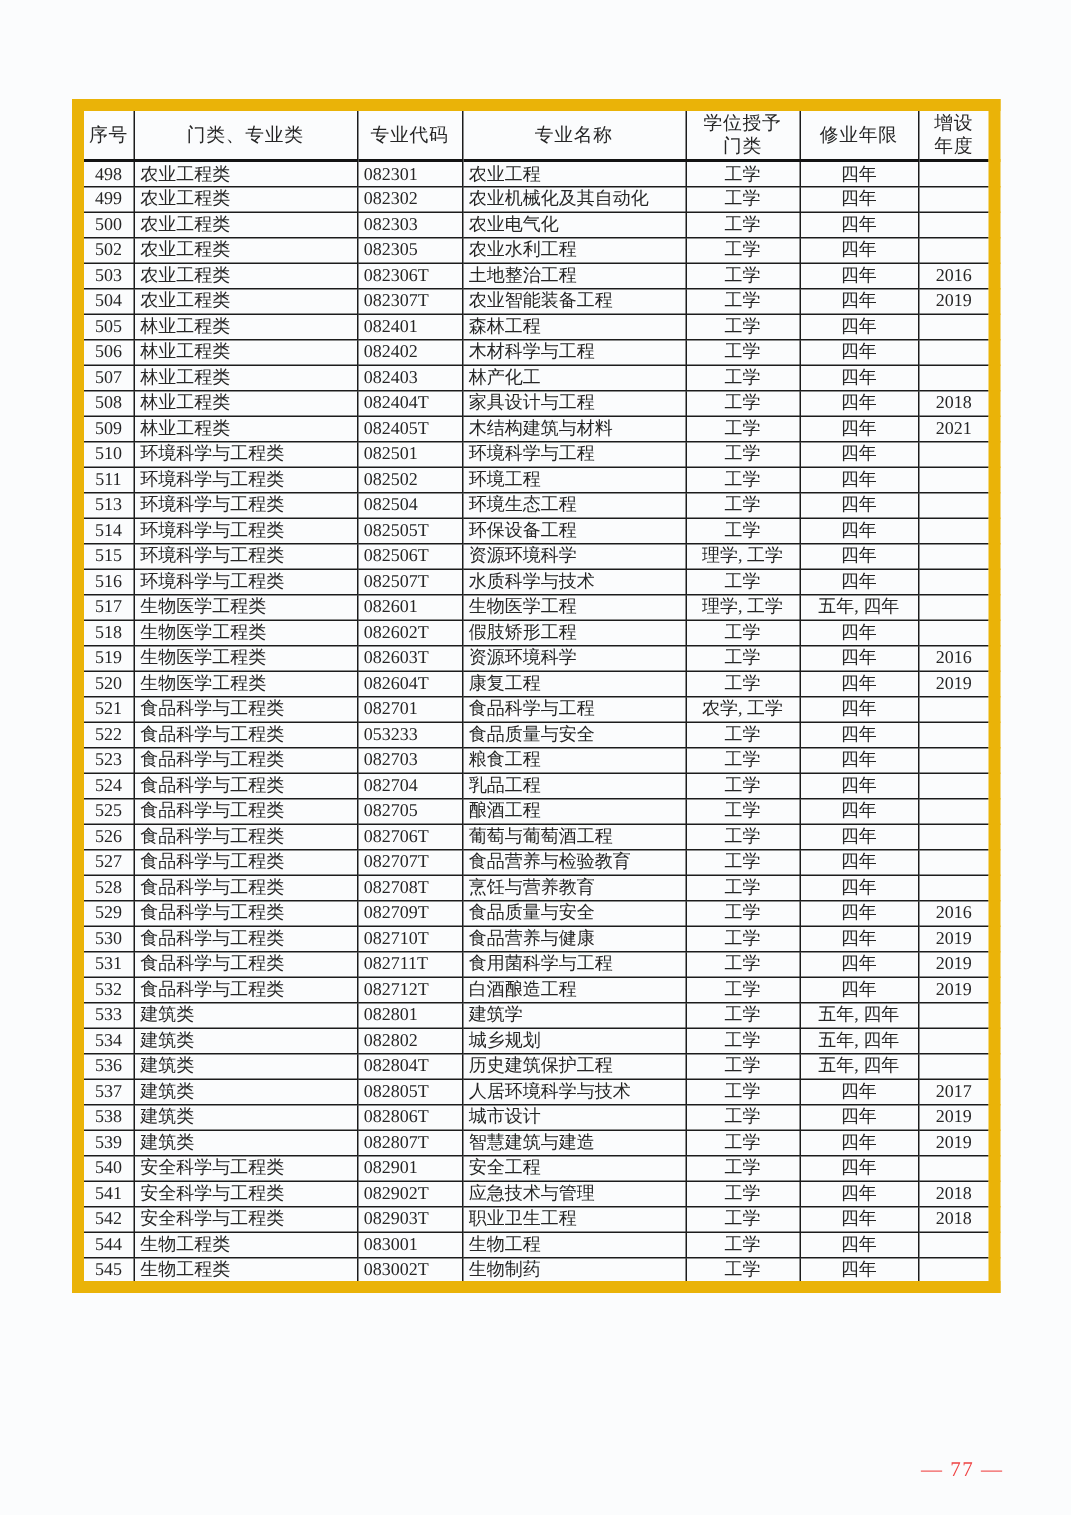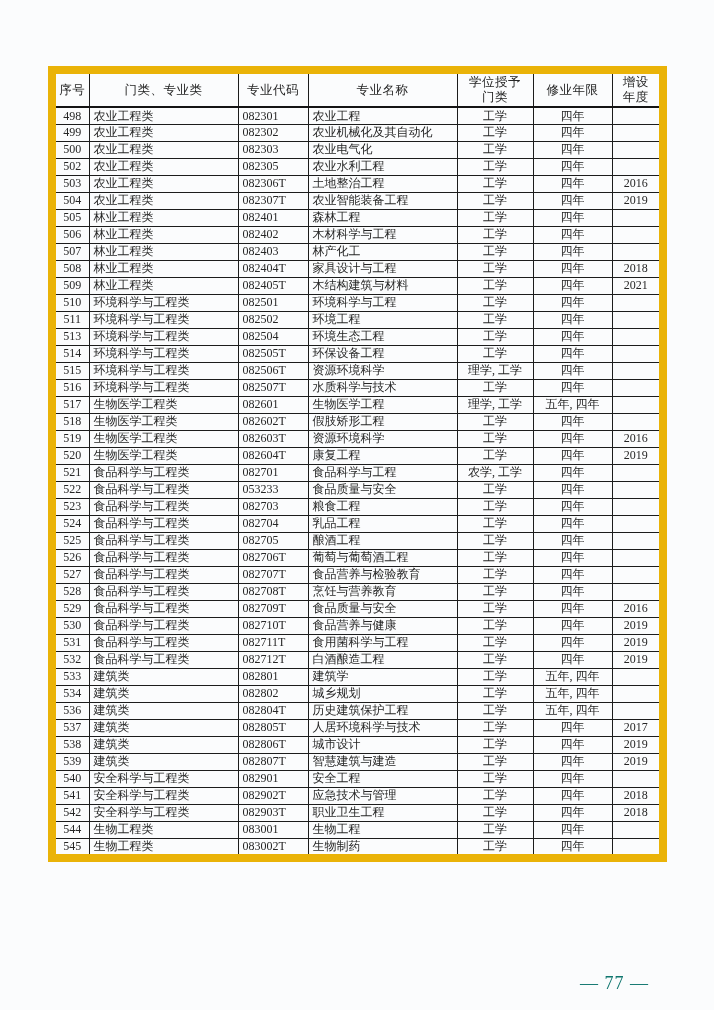--- a/index.html
+++ b/index.html
@@ -68,10 +68,10 @@
   .page-number {
     position: absolute;
     top: 973px;
-    right: 65px;
-    font-size: 18px;
+    right: 45px;
+    font-size: 14px;
     letter-spacing: 1px;
-    color: #0f766e;
+    color: #ef4444;
   }
 </style>
 </head>

